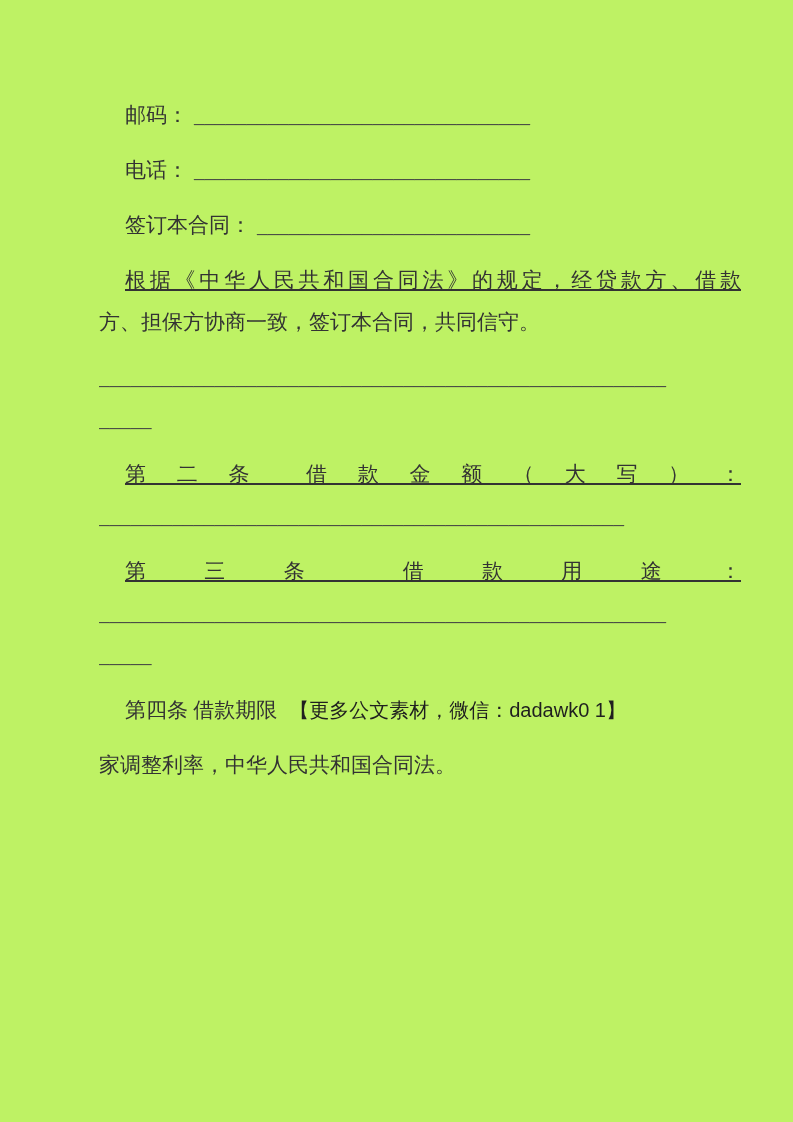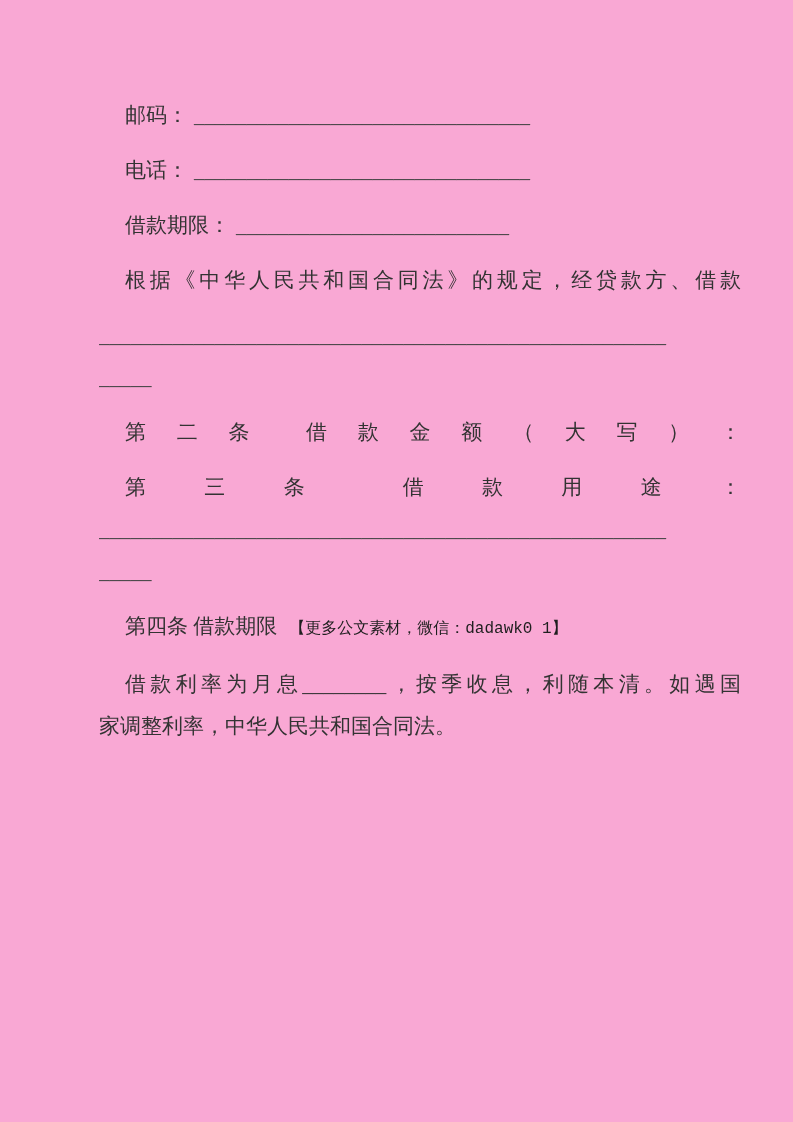--- a/index.html
+++ b/index.html
@@ -13,7 +13,7 @@
     height: 1122px;
     box-sizing: border-box;
     padding: 94px 52px 0 99px;
-    background: #f9a8d4;
+    background: #bef264;
     font-family: "Liberation Serif", serif;
     font-size: 21px;
     color: #333333;

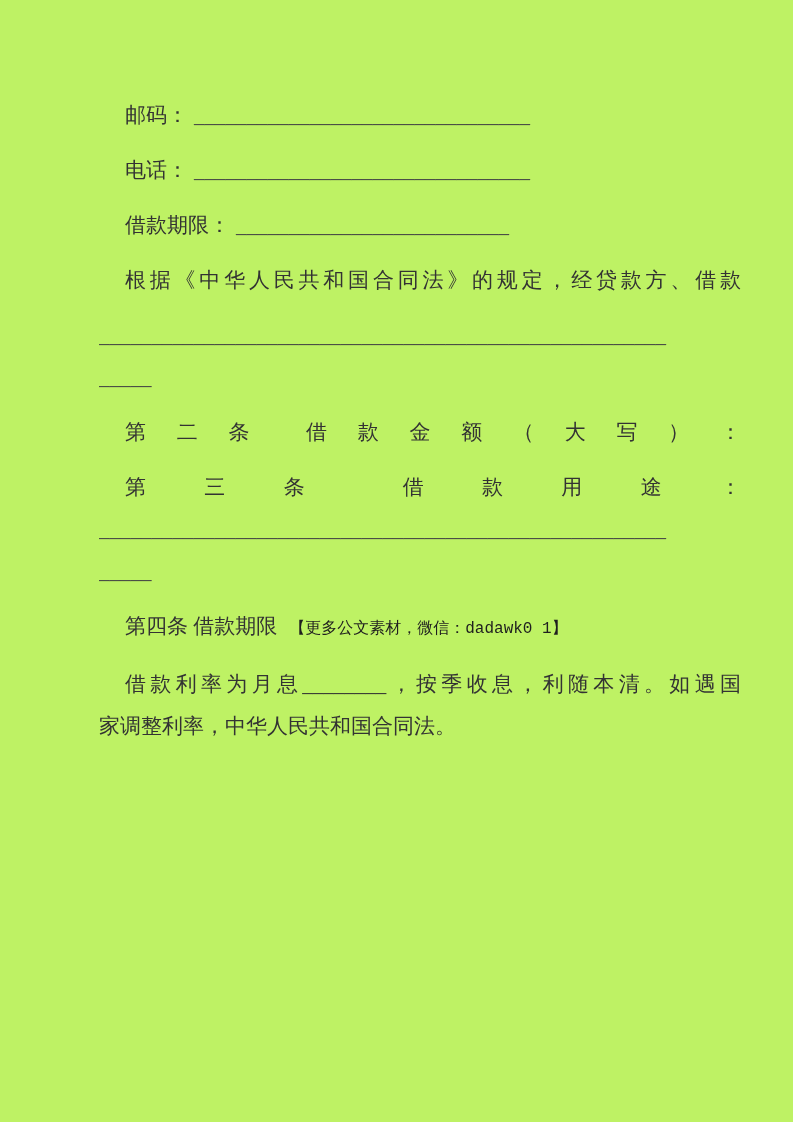--- a/index.html
+++ b/index.html
@@ -56,7 +56,7 @@
   </div>
 
   <div class="para ln indent">
-    <span class="lbl">借款期限：</span><span class="blank">__________________________</span>
+    <span class="lbl">签订本合同：</span><span class="blank">__________________________</span>
   </div>
 
   <div class="para">

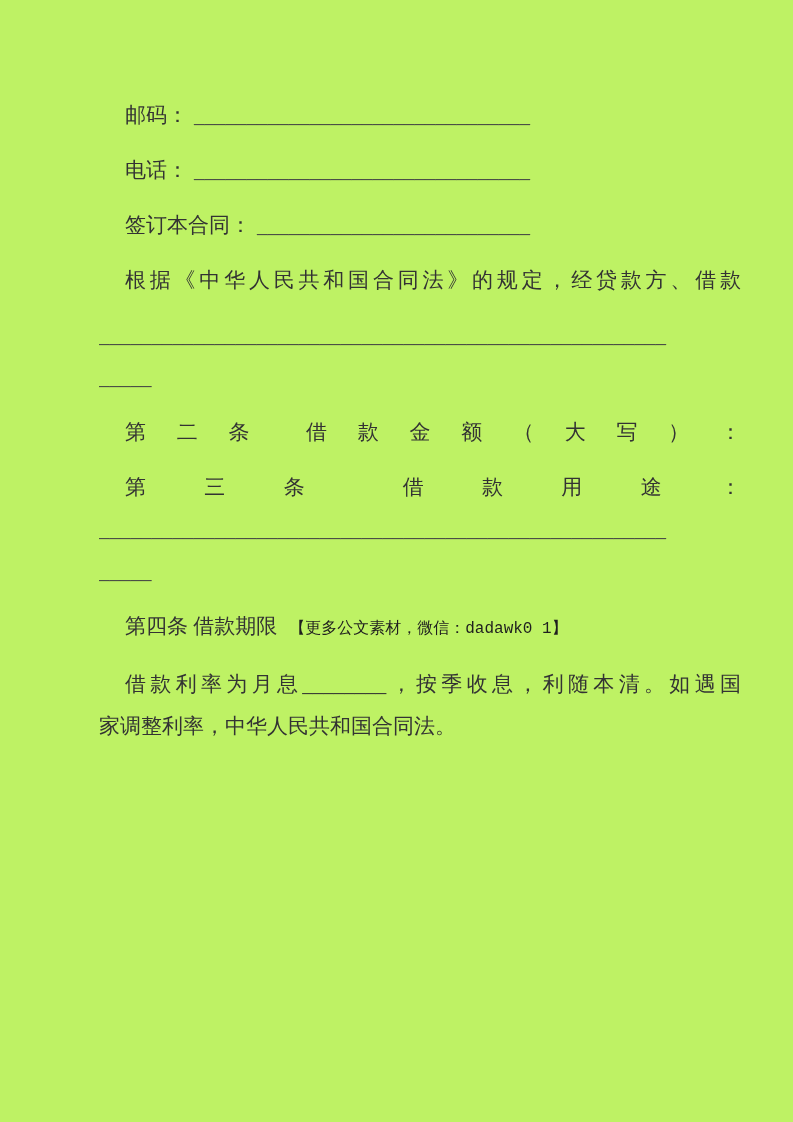--- a/index.html
+++ b/index.html
@@ -26,6 +26,7 @@
   .jfull {
     text-align: justify;
     text-align-last: justify;
+    text-decoration: underline;
   }
   .uline {
     white-space: nowrap;

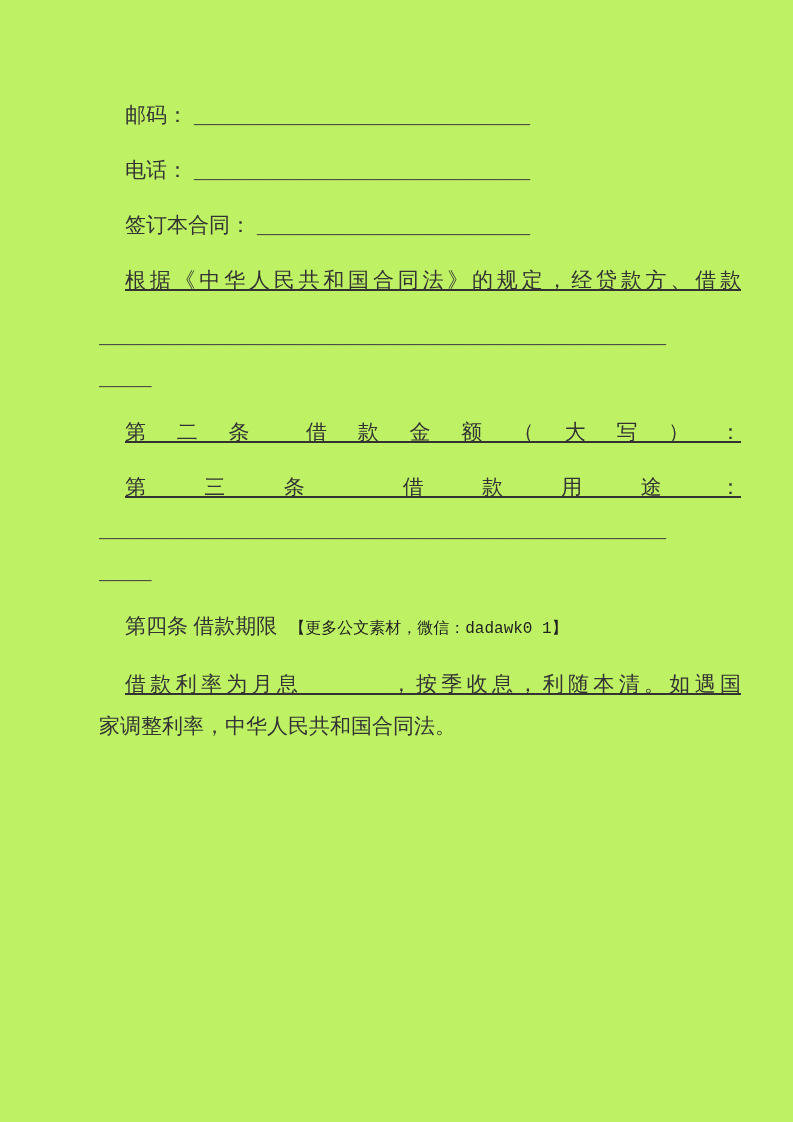--- a/index.html
+++ b/index.html
@@ -62,6 +62,7 @@
 
   <div class="para">
     <div class="ln indent jfull">根据《中华人民共和国合同法》的规定，经贷款方、借款</div>
+    <div class="ln">方、担保方协商一致，签订本合同，共同信守。</div>
   </div>
 
   <div class="para">

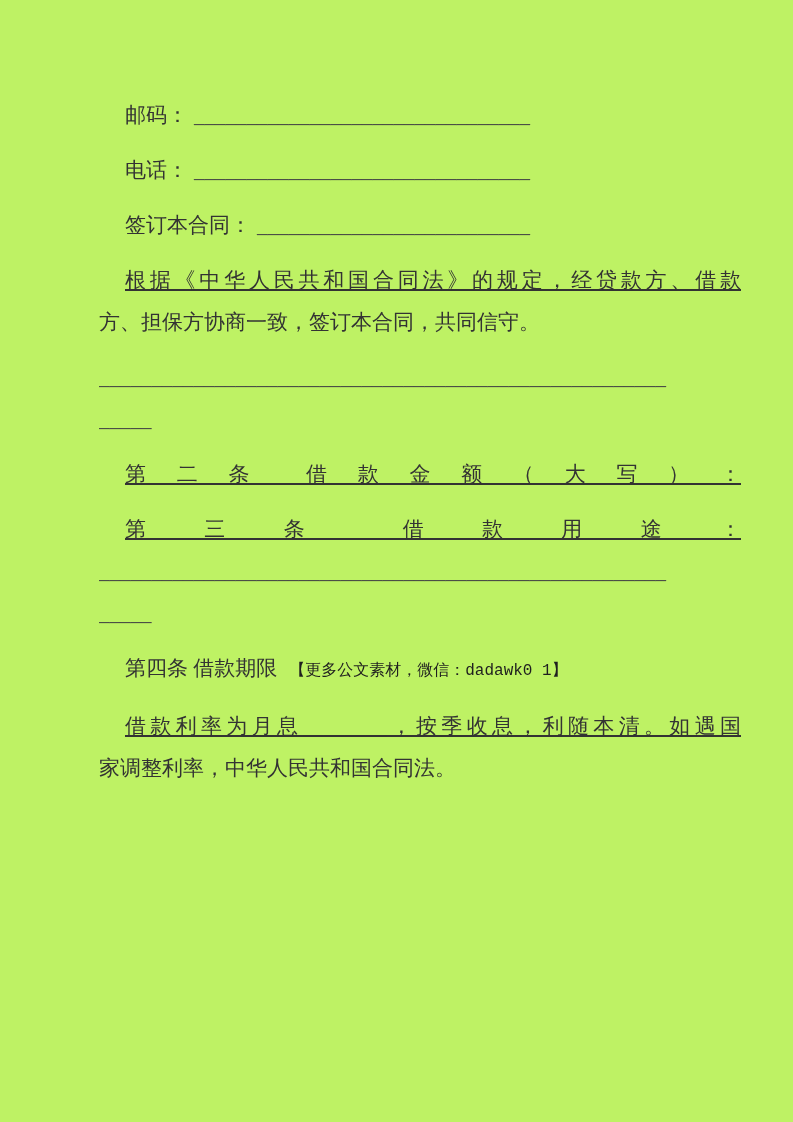--- a/index.html
+++ b/index.html
@@ -72,6 +72,7 @@
 
   <div class="para">
     <div class="ln indent jfull">第　二　条　　借　款　金　额　（　大　写　）　：</div>
+    <div class="ln uline">__________________________________________________</div>
   </div>
 
   <div class="para">

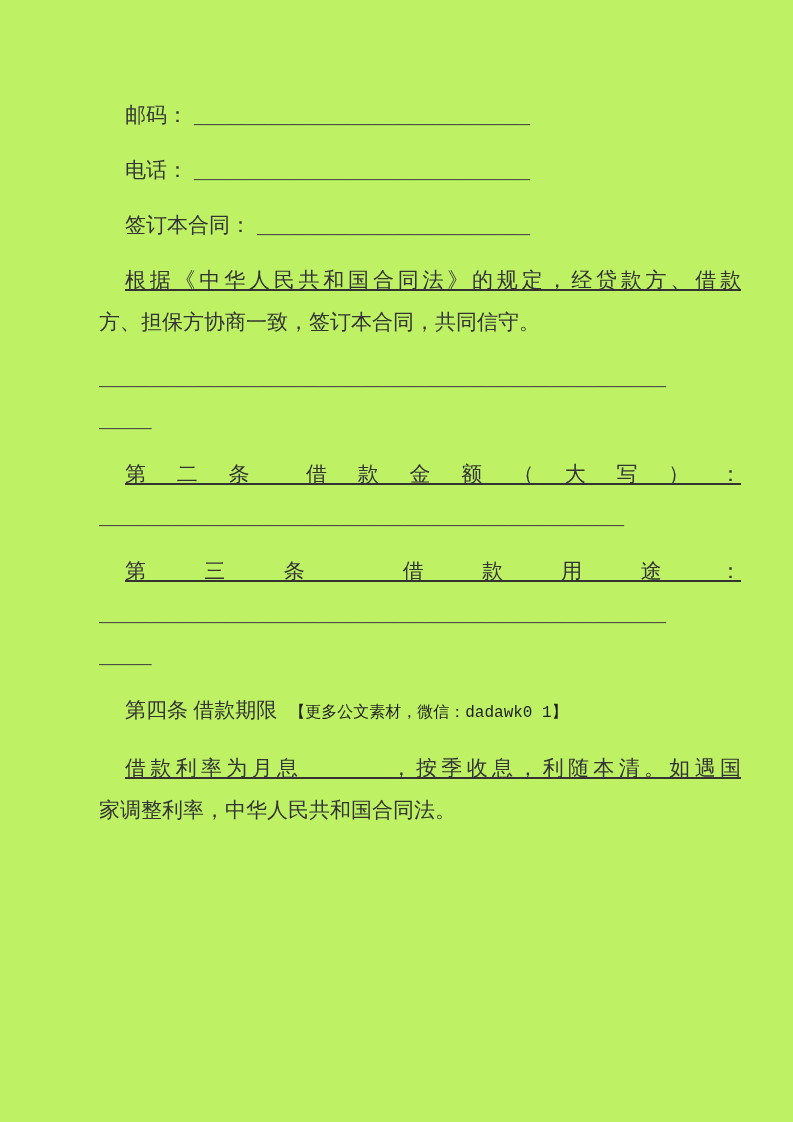--- a/index.html
+++ b/index.html
@@ -37,8 +37,8 @@
   .lbl { color: #333333; }
   .blank { margin-left: 6px; color: #454545; }
   .note {
-    font-family: Liberation Mono, monospace;
-    font-size: 16px;
+    font-family: Liberation Sans, sans-serif;
+    font-size: 20px;
     color: #1f1f1f;
     margin-left: 12px;
   }

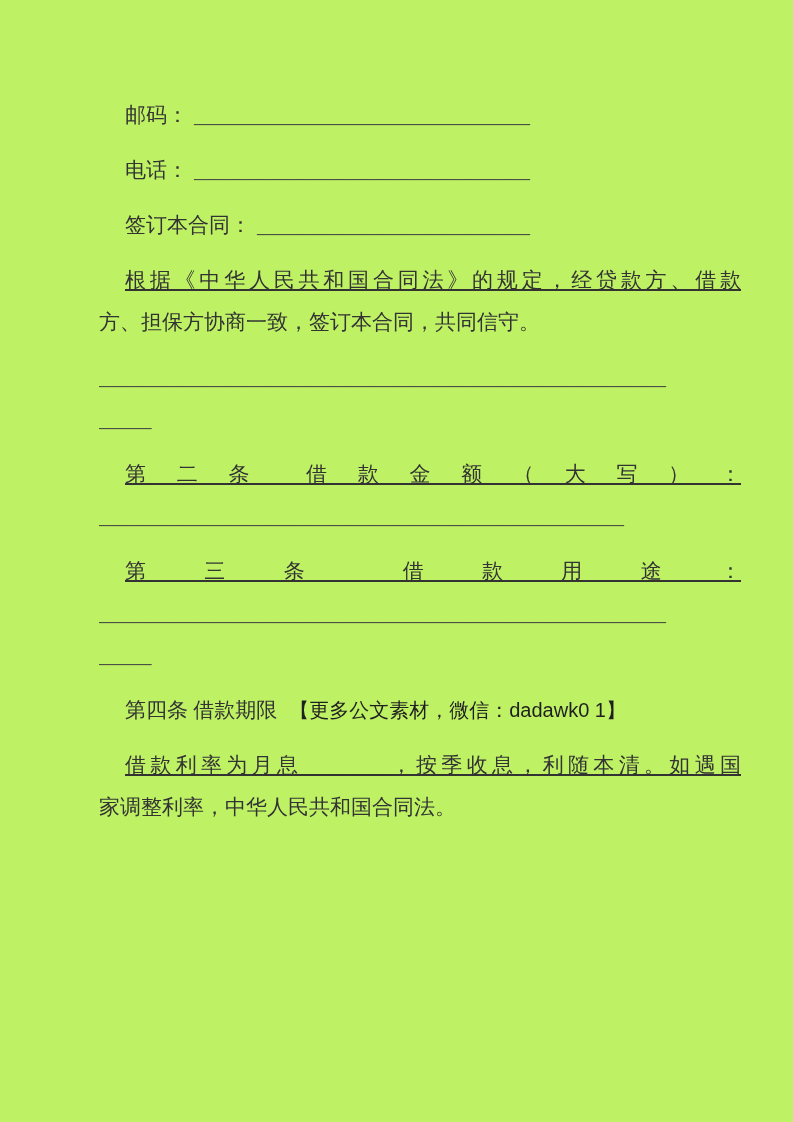--- a/index.html
+++ b/index.html
@@ -86,7 +86,6 @@
   </div>
 
   <div class="para">
-    <div class="ln indent jfull">借款利率为月息________，按季收息，利随本清。如遇国</div>
     <div class="ln">家调整利率，中华人民共和国合同法。</div>
   </div>
 

